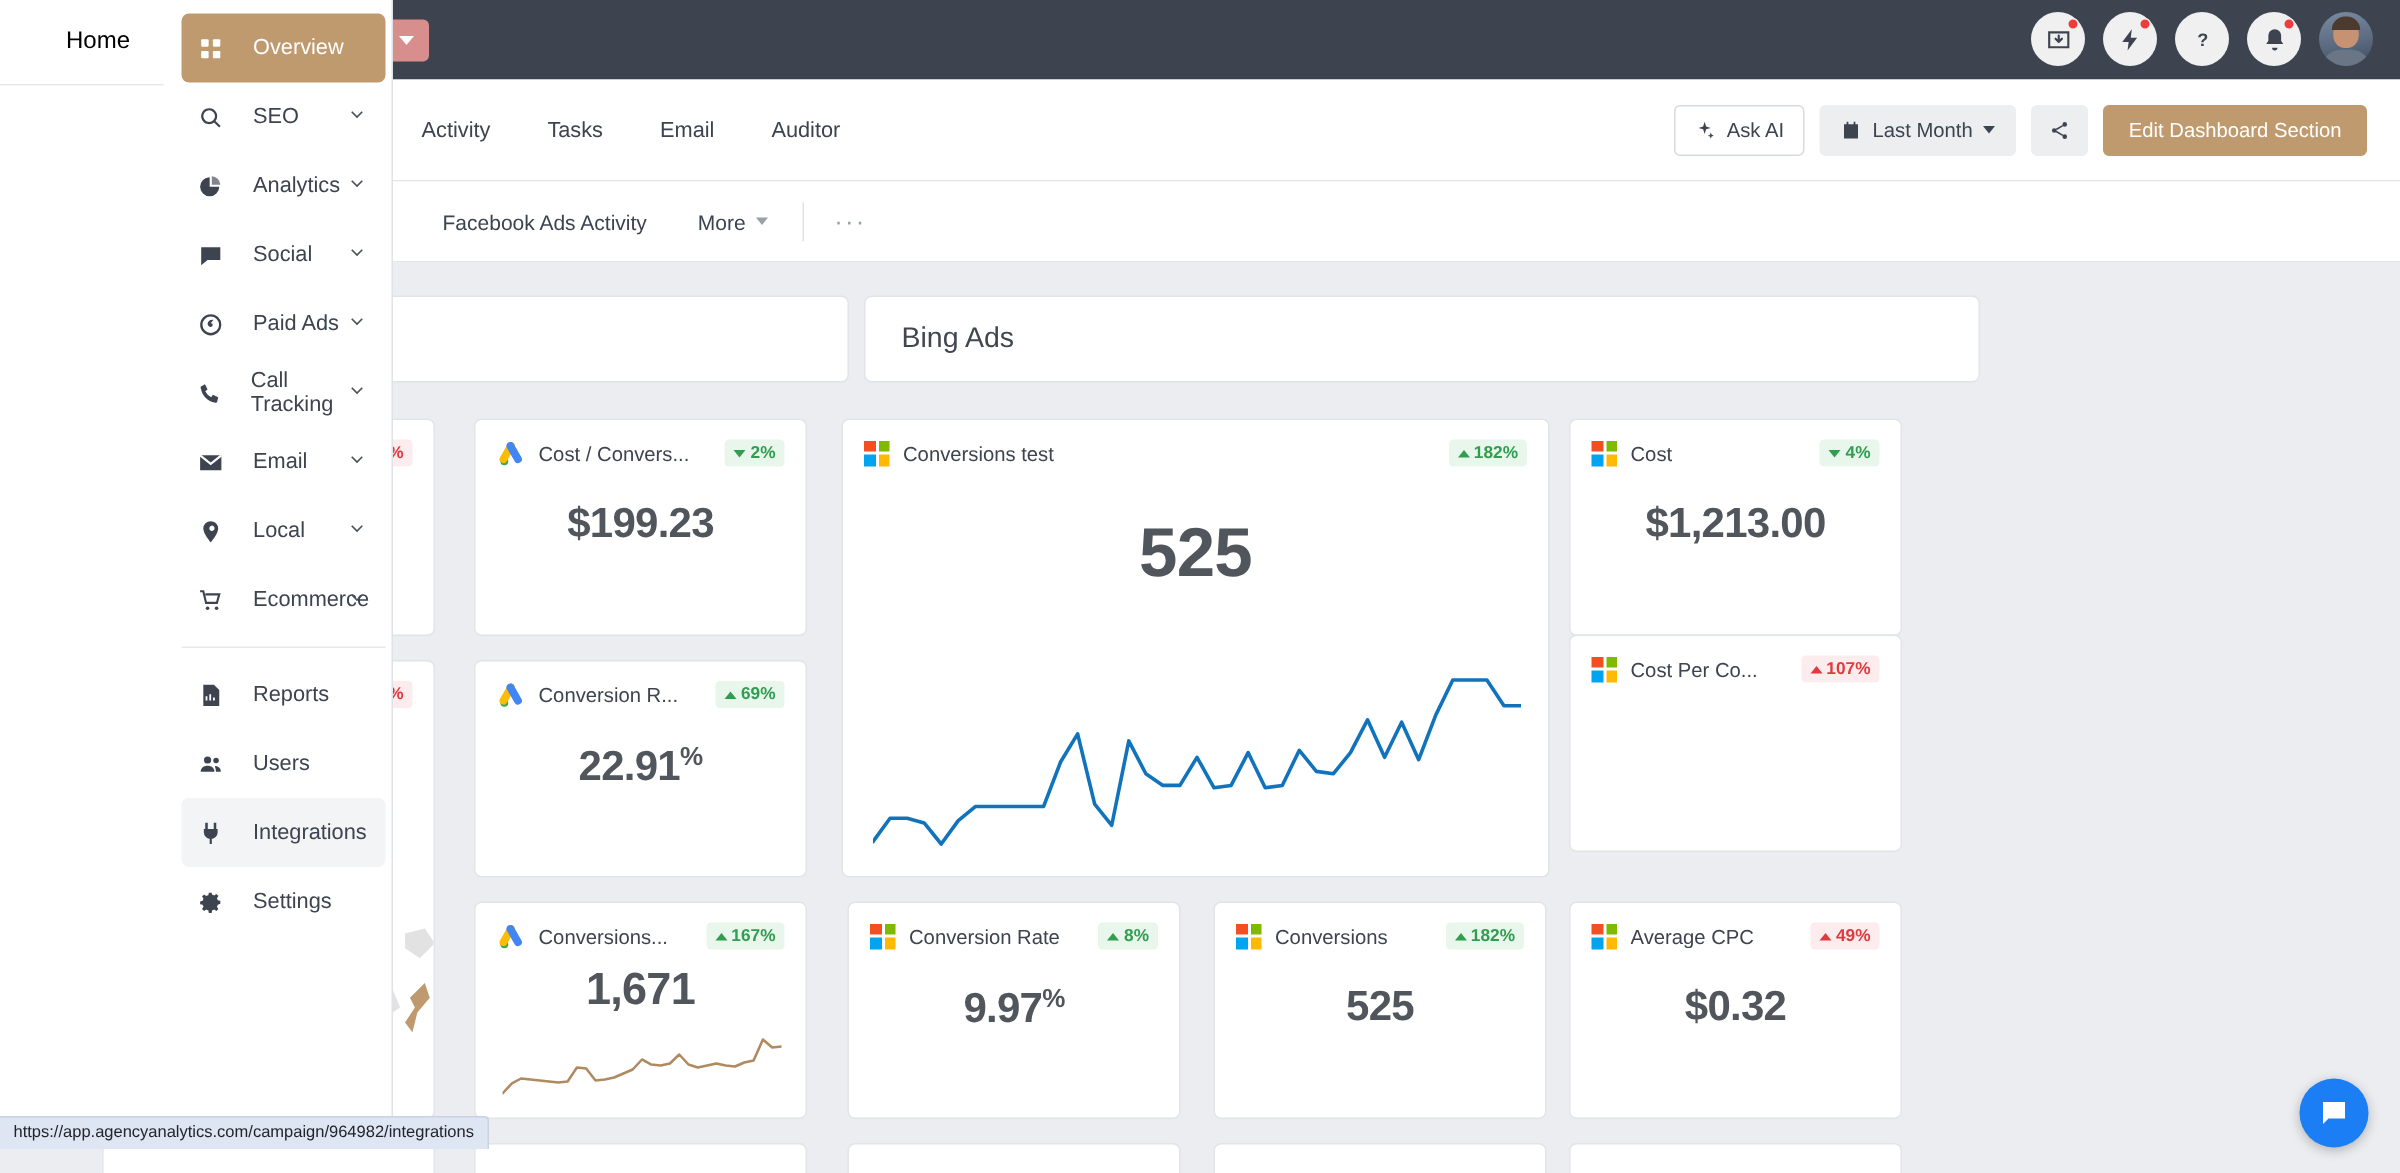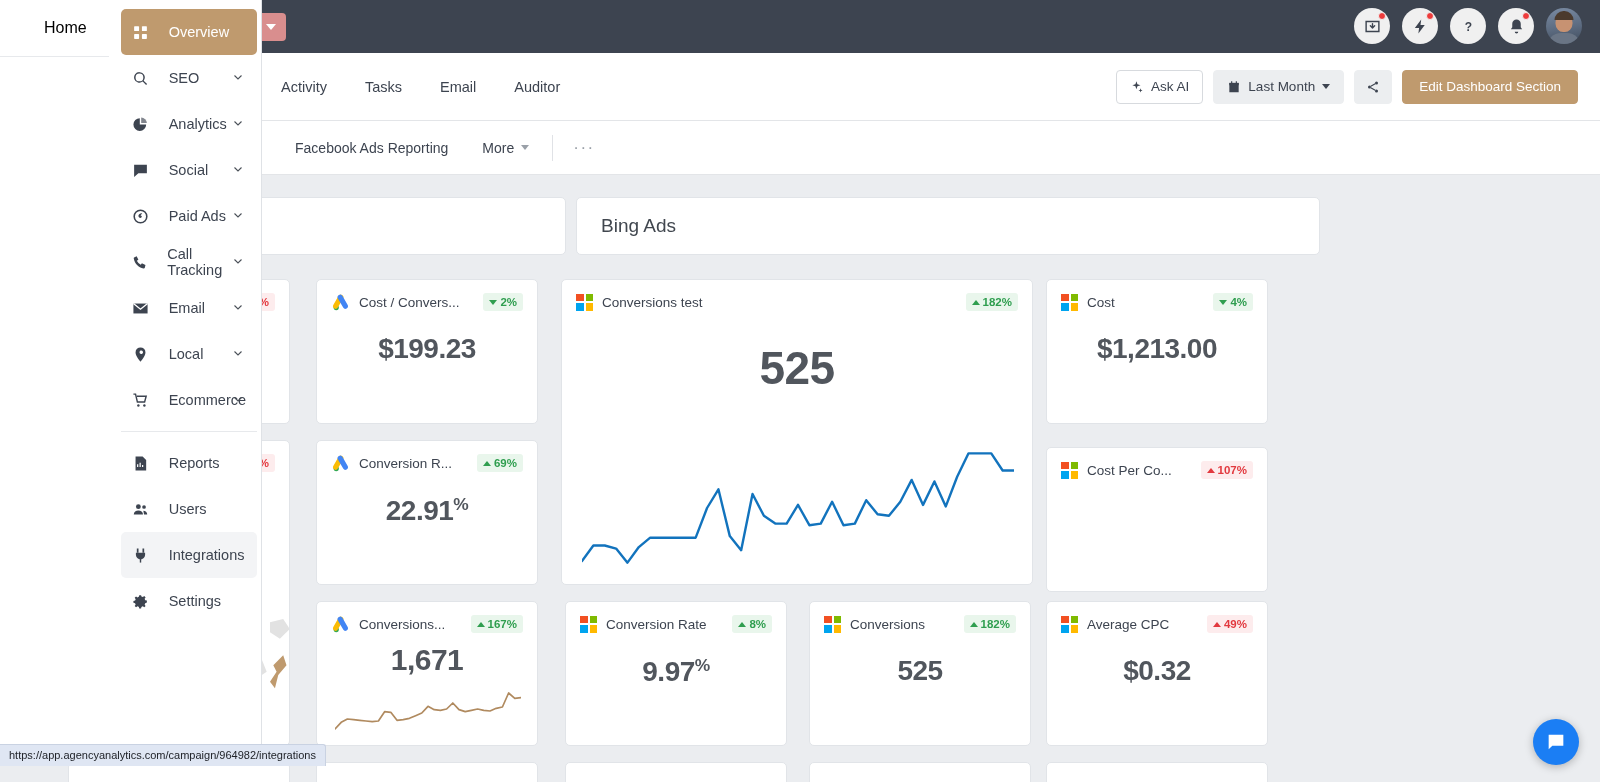--- a/index.html
+++ b/index.html
@@ -564,7 +564,7 @@
     <div class="subrow">
       <div class="inner">
         <div class="subtab">ial</div>
-        <div class="subtab">Facebook Ads Reporting</div>
+        <div class="subtab">Facebook Ads Activity</div>
         <div class="subtab">
           <span>More</span>
           <span class="caret-sm"></span>

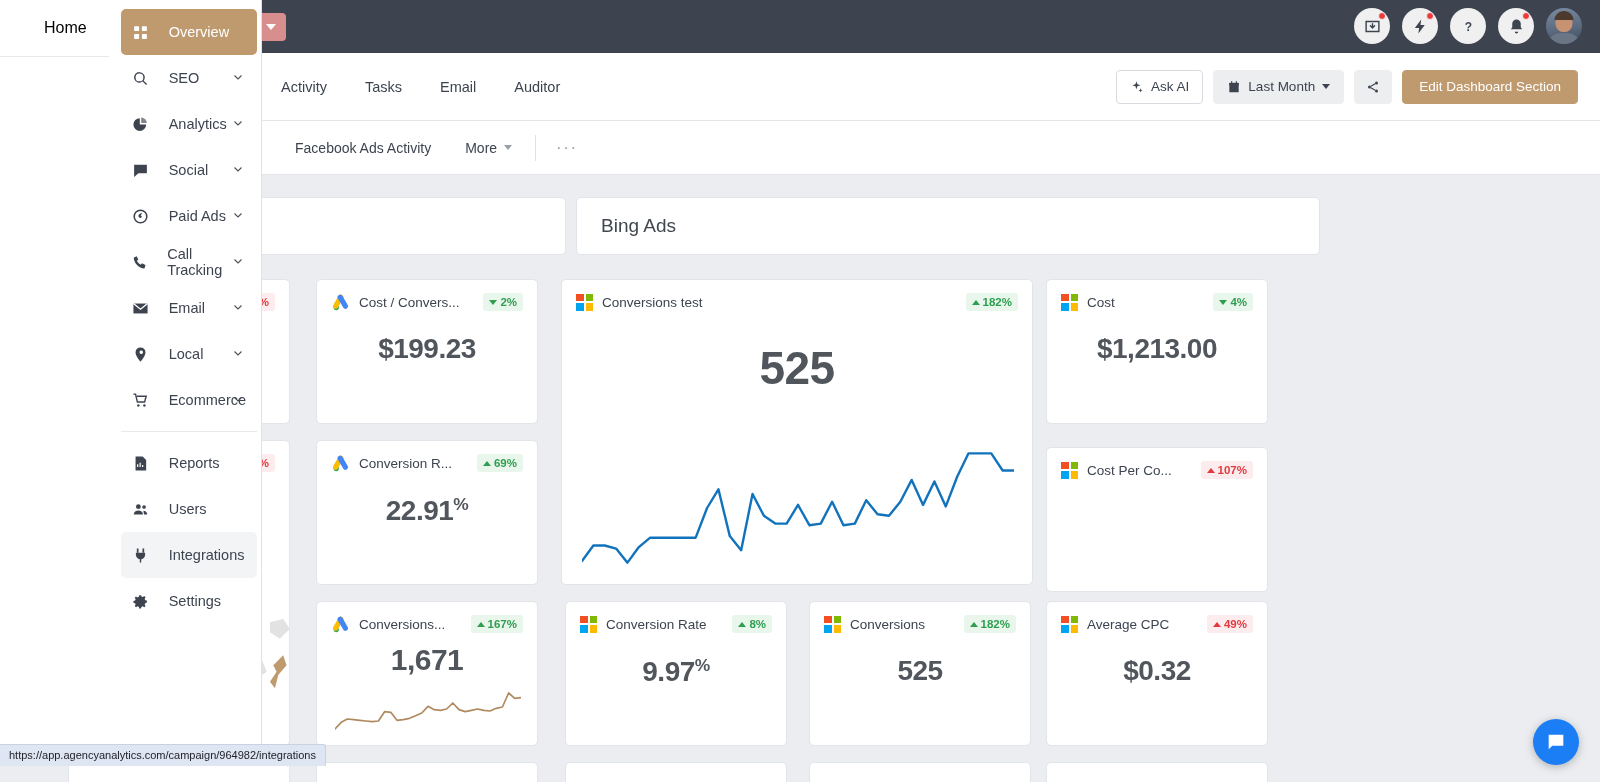--- a/index.html
+++ b/index.html
@@ -377,7 +377,7 @@
           </div>
         </div>
 
-        <div class="card kpi" style="left:1032px; top:260px; width:222px; height:145px;">
+        <div class="card kpi" style="left:1032px; top:236px; width:222px; height:145px;">
           <div class="kpi-top">
             <div class="kpi-left">
               <span class="micon">

